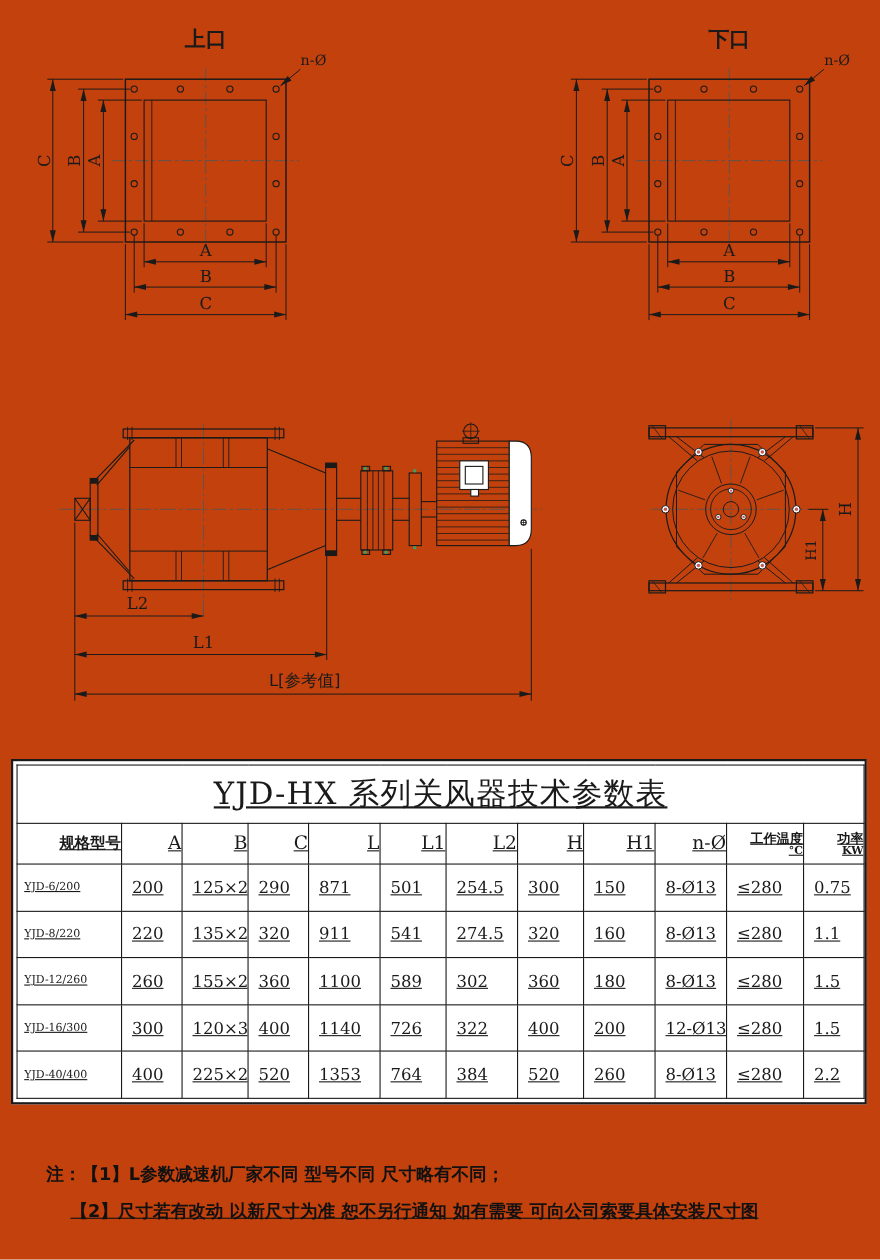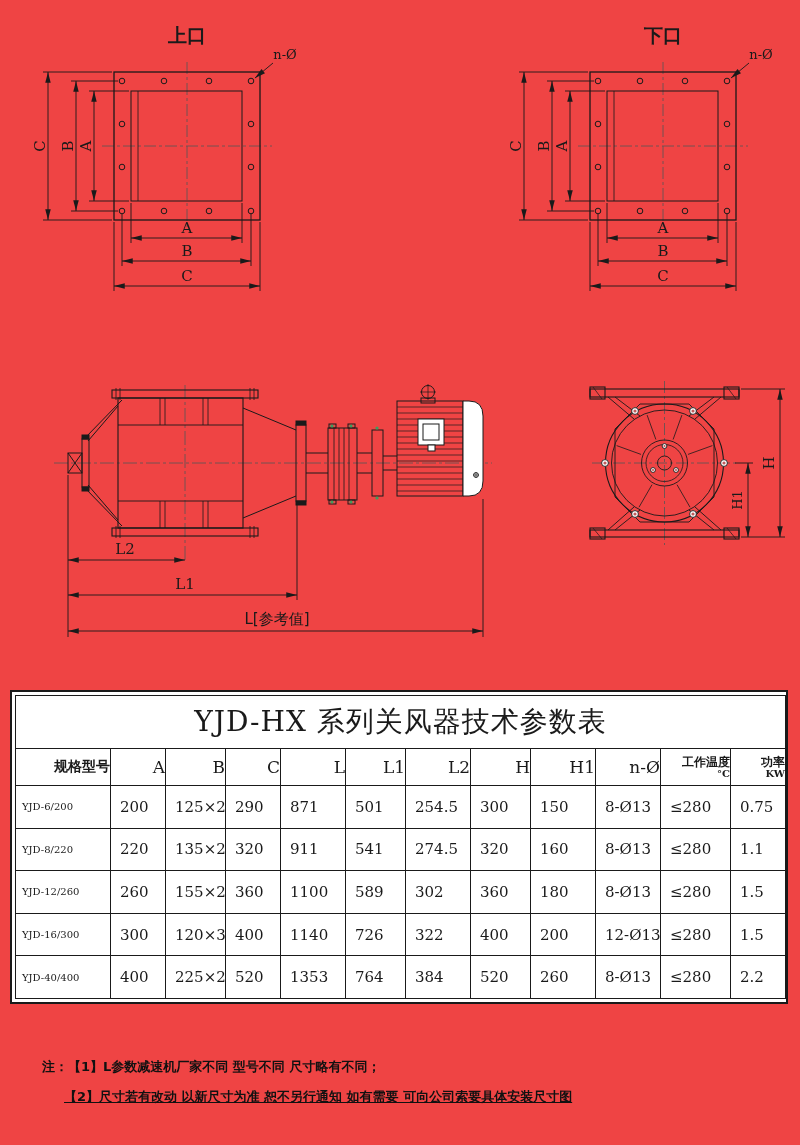--- a/index.html
+++ b/index.html
@@ -3,7 +3,7 @@
 <meta charset="utf-8">
 <style>
   html,body{margin:0;padding:0;background:#e8e8e8;}
-  .canvas{position:relative;width:800px;height:1145px;background:#ef4444;overflow:hidden;
+  .canvas{position:relative;width:800px;height:1145px;background:#c2410c;overflow:hidden;
           font-family:"DejaVu Serif","Liberation Serif",serif;color:#1a1a1a;}
   svg{position:absolute;overflow:visible;}
   svg text{fill:#1a1a1a;}

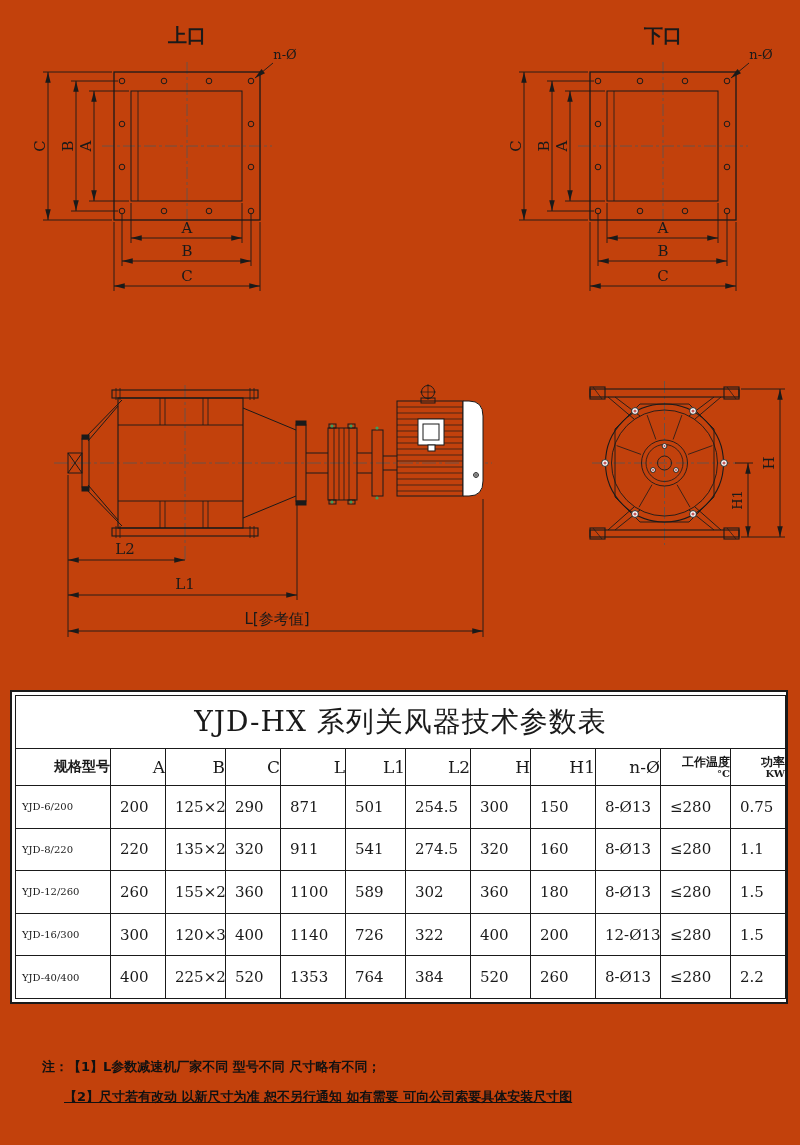--- a/index.html
+++ b/index.html
@@ -14,7 +14,7 @@
   .hole-label{font-size:13px;}
 
   .table-wrap{position:absolute;left:10px;top:690px;width:778px;height:314px;
-              border:2px solid #1a1a1a;padding:3px;box-sizing:border-box;background:#fff;}
+              border:2px solid #1a1a1a;padding:3px;box-sizing:border-box;background:#fff;text-decoration:underline;}
   table.spec{width:100%;height:100%;border-collapse:collapse;table-layout:fixed;}
   table.spec td,table.spec th{border:1px solid #1a1a1a;overflow:hidden;white-space:nowrap;}
   tr.title-row td{border:1px solid #1a1a1a;text-align:center;font-size:28px;font-weight:500;

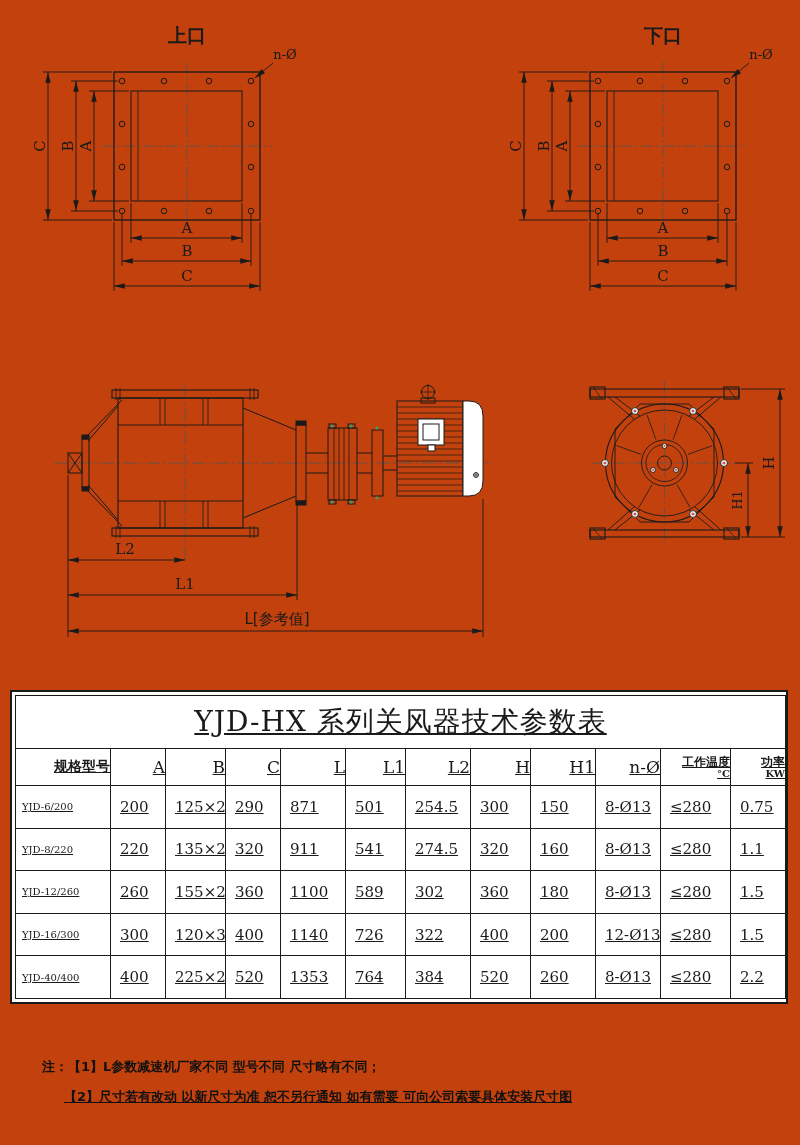--- a/index.html
+++ b/index.html
@@ -28,7 +28,7 @@
 
   .notes{position:absolute;left:42px;top:1058px;width:740px;
          font-family:"DejaVu Sans","Liberation Sans",sans-serif;
-         font-size:13px;font-weight:700;color:#111;}
+         font-size:16px;font-weight:700;color:#111;}
   .notes .note-line2{margin-left:22px;margin-top:12px;text-decoration:underline;}
 </style>
 </head>

